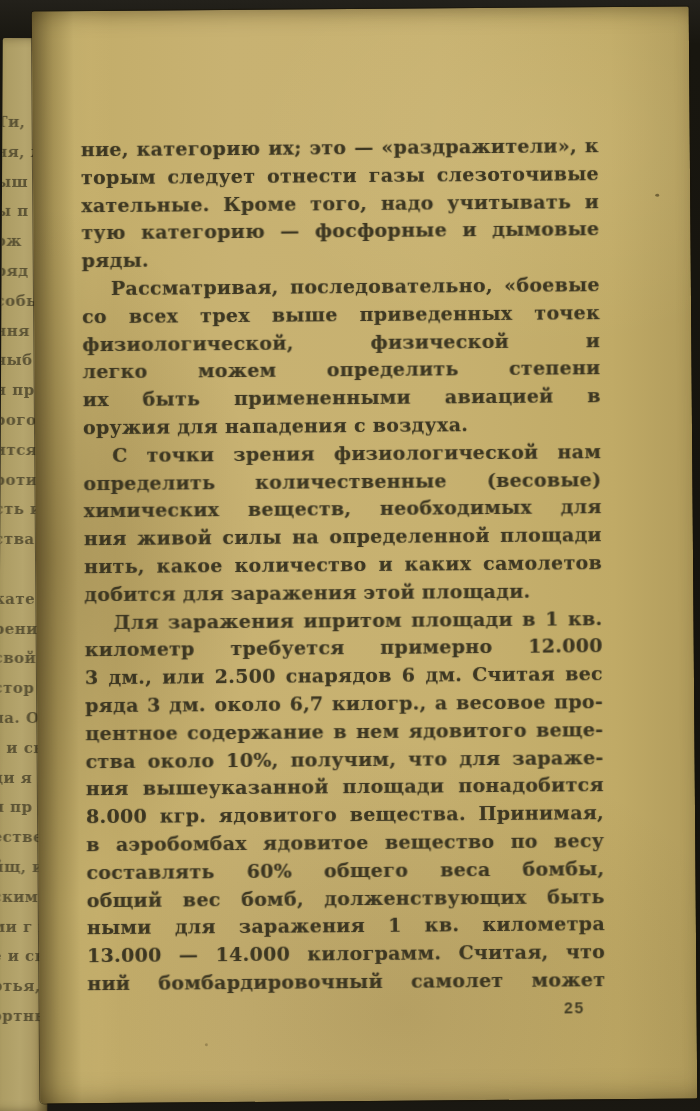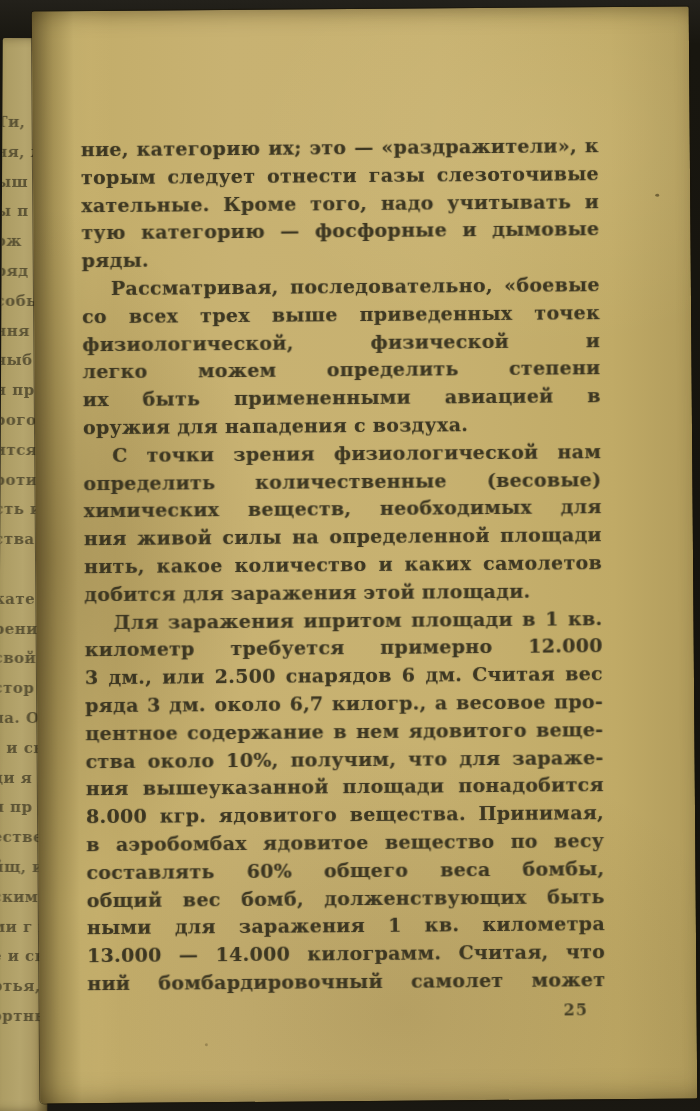--- a/index.html
+++ b/index.html
@@ -53,7 +53,7 @@
   .tl.ind{padding-left:29px;}
   .page-num{
     position:absolute;left:524px;top:993px;font-size:16px;font-weight:bold;
-    color:rgba(56,51,31,.88);filter:blur(.25px);letter-spacing:1px;
+    color:rgba(56,51,31,.88);filter:blur(.25px);letter-spacing:1px;font-family:Liberation Mono, monospace;
   }
   .speck{position:absolute;border-radius:50%;background:rgba(55,45,20,.55);}
   .speck.s1{left:622px;top:187px;width:4px;height:3px;}

